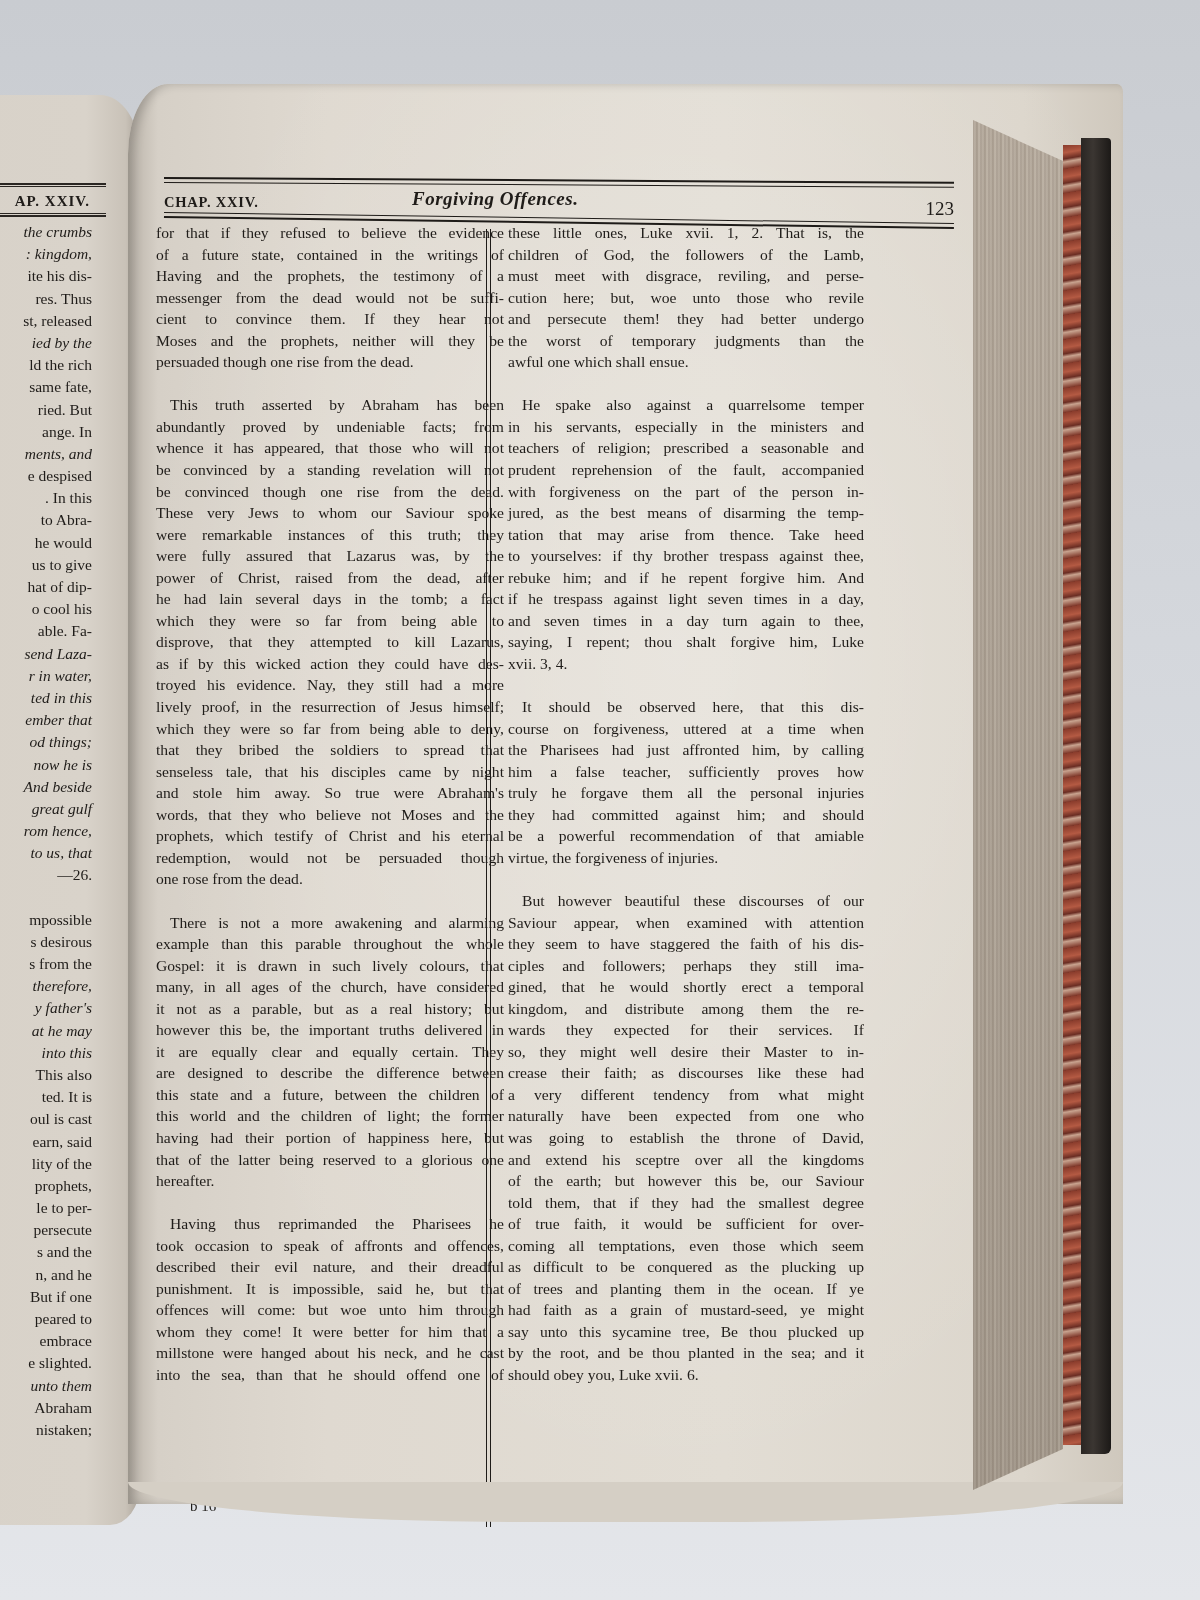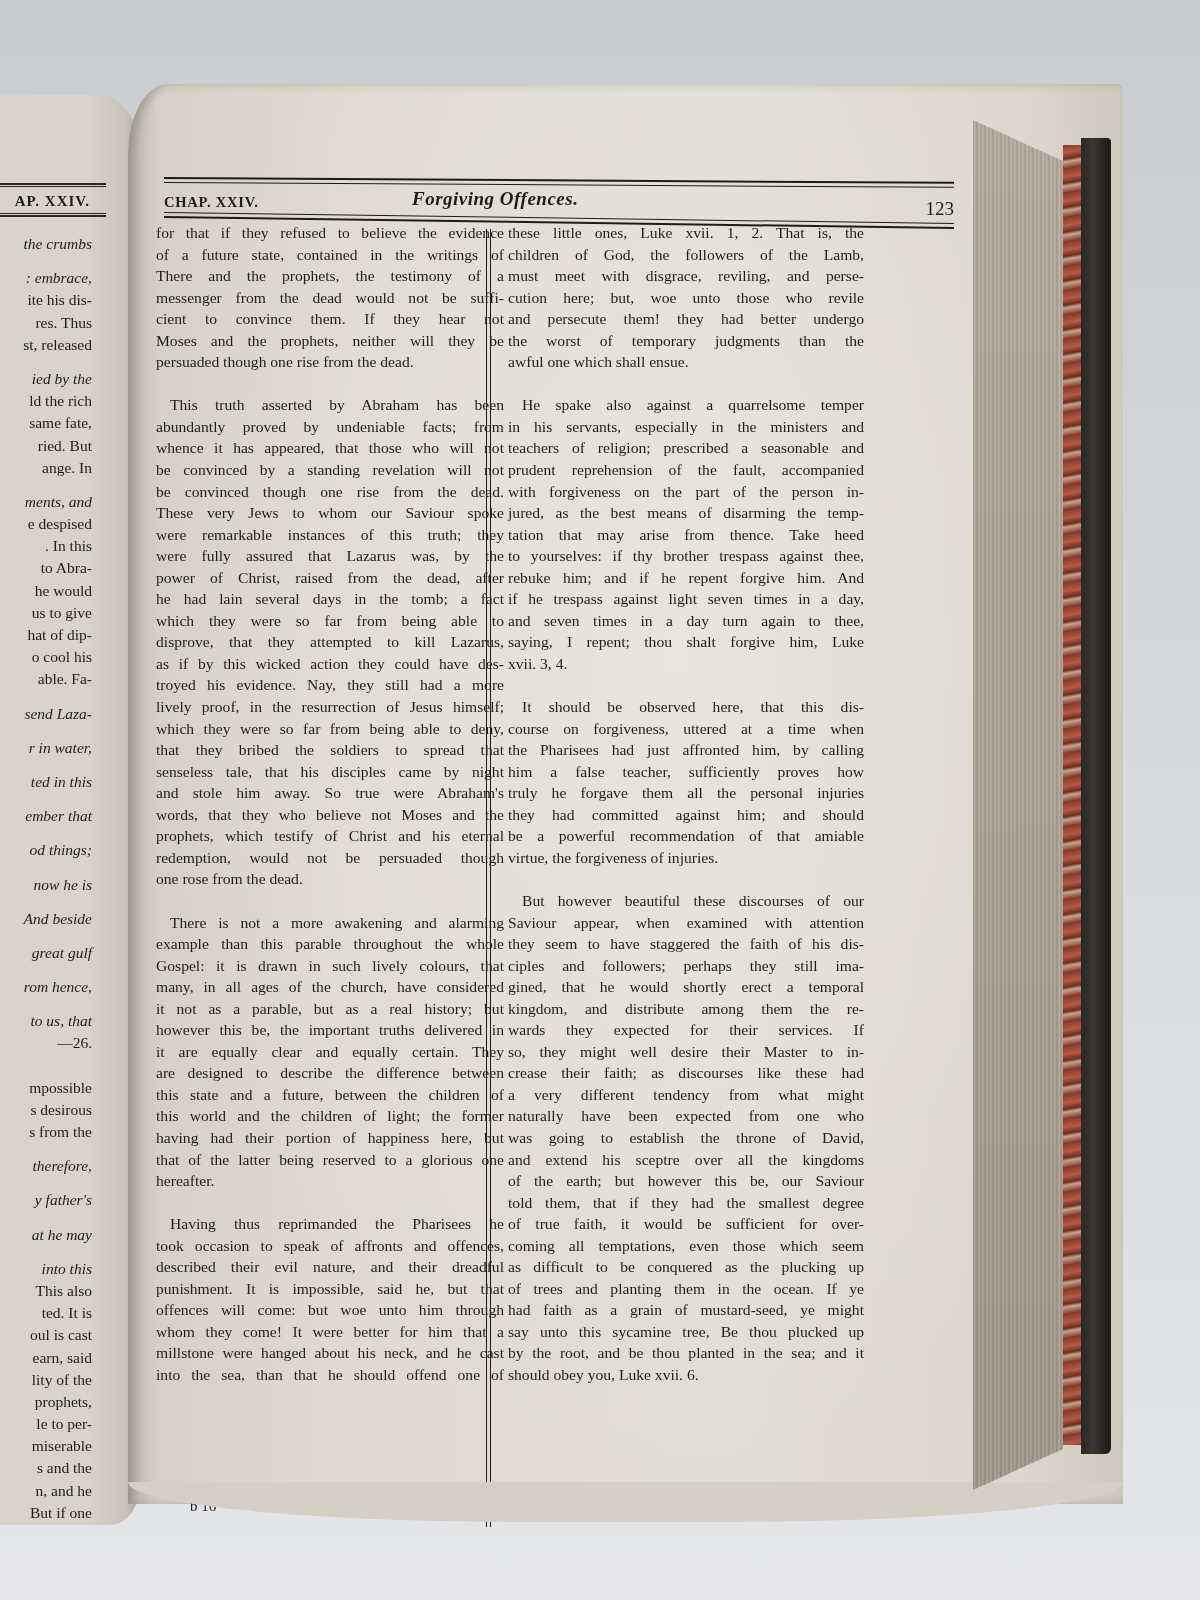--- a/index.html
+++ b/index.html
@@ -38,7 +38,7 @@
     white-space: nowrap;
   }
   .left-page .lines div { height: 22.2px; }
-  .left-page .lines .it { font-style: italic; margin-top: 12px; }
+  .left-page .lines .it { font-style: italic; }
   .left-page .lines .gap { height: 22px; }
 
   

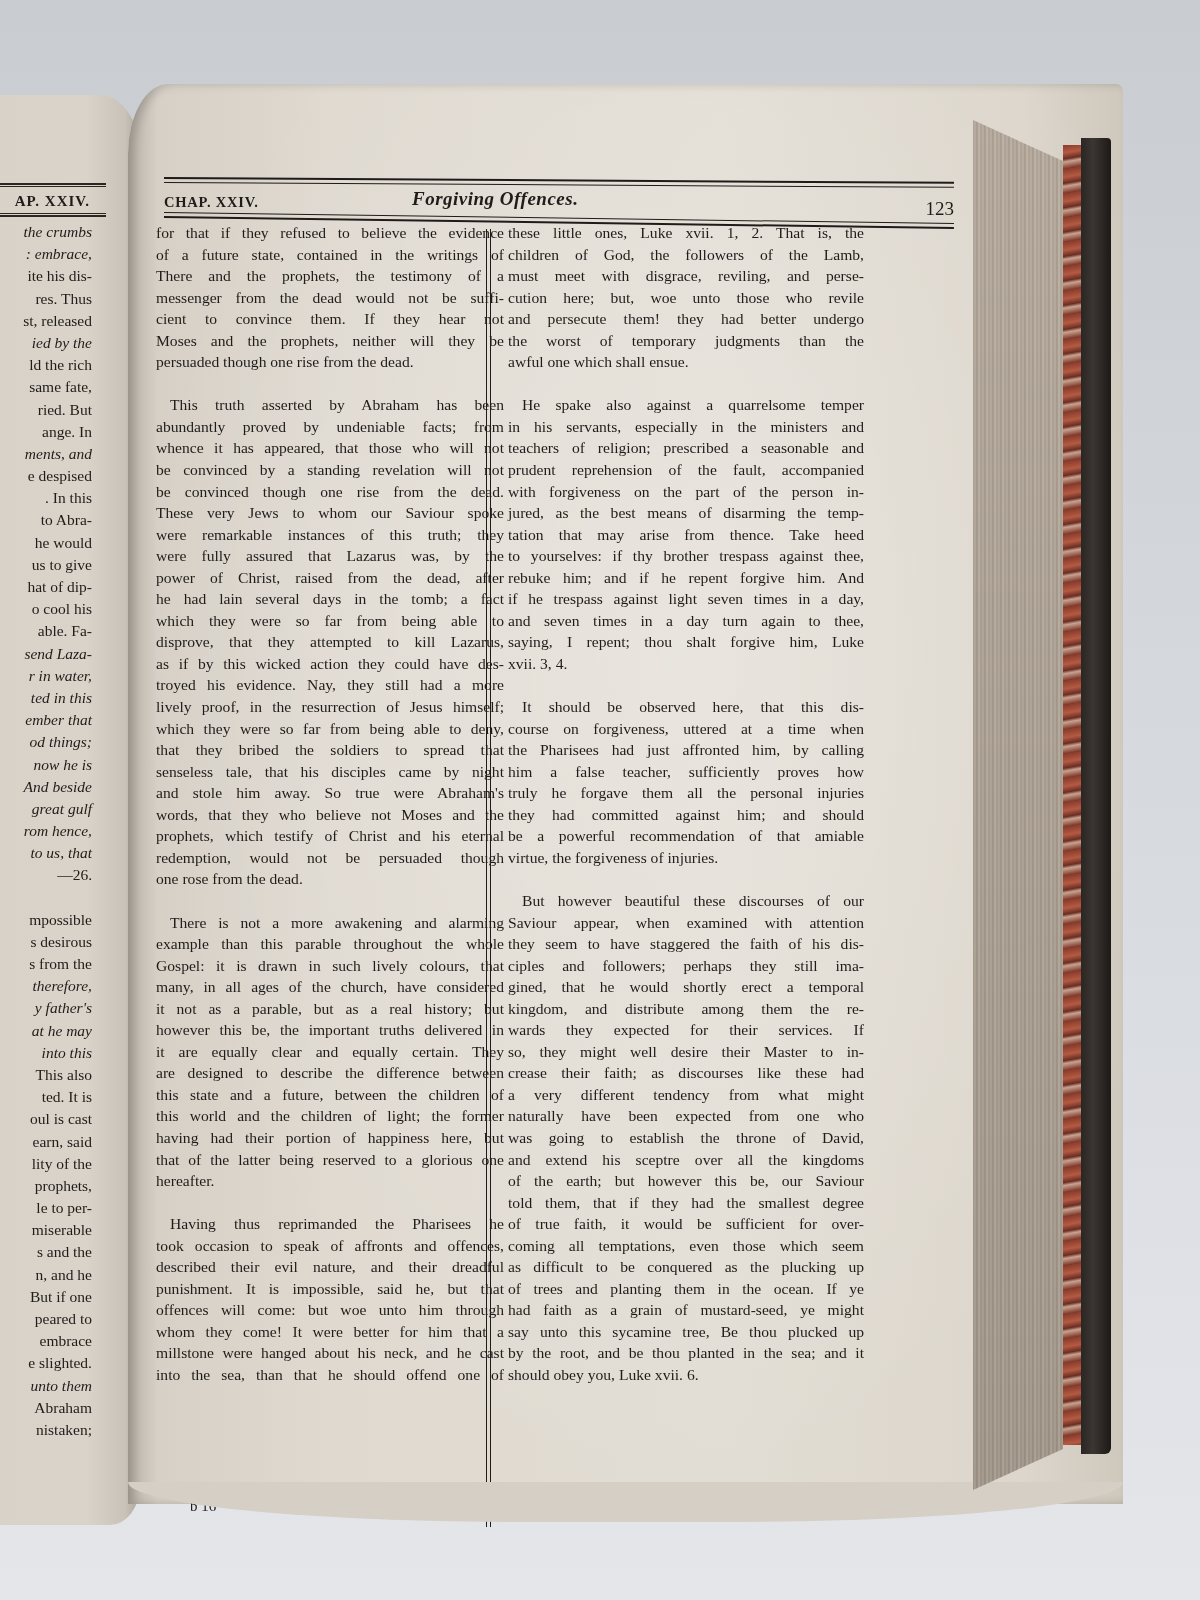--- a/index.html
+++ b/index.html
@@ -140,7 +140,7 @@
   <div class="rule-bottom"></div>
   <div class="lines" id="left-lines">
       <div class="it">the crumbs</div>
-      <div class="it">: embrace,</div>
+      <div class="it">: kingdom,</div>
       <div>ite his dis-</div>
       <div>res.  Thus</div>
       <div>st, released</div>

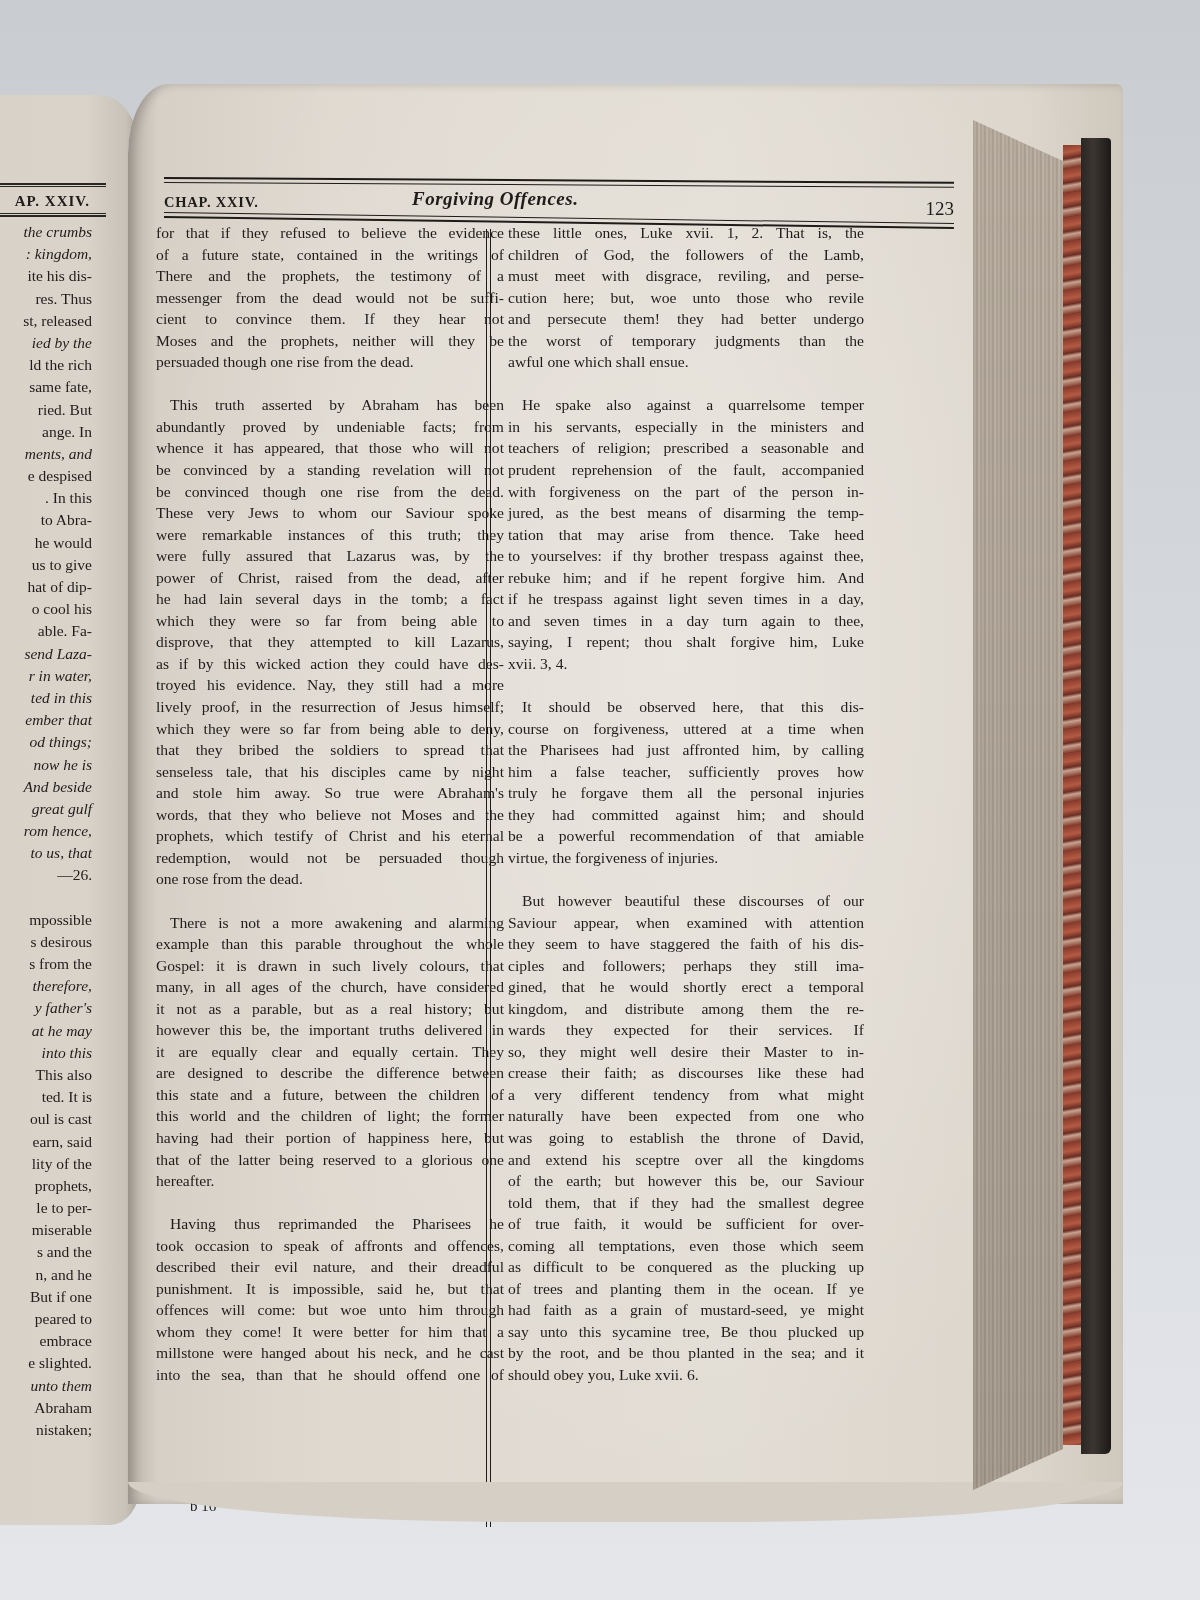--- a/index.html
+++ b/index.html
@@ -209,7 +209,7 @@
   <div class="column col-left" id="col-left">
       <span class="line"><span>for that if they refused to believe the evidence</span></span>
       <span class="line"><span>of a future state, contained in the writings of</span></span>
-      <span class="line"><span>There and the prophets, the testimony of a</span></span>
+      <span class="line"><span>Having and the prophets, the testimony of a</span></span>
       <span class="line"><span>messenger from the dead would not be suffi-</span></span>
       <span class="line"><span>cient to convince them.  If they hear not</span></span>
       <span class="line"><span>Moses and the prophets, neither will they be</span></span>

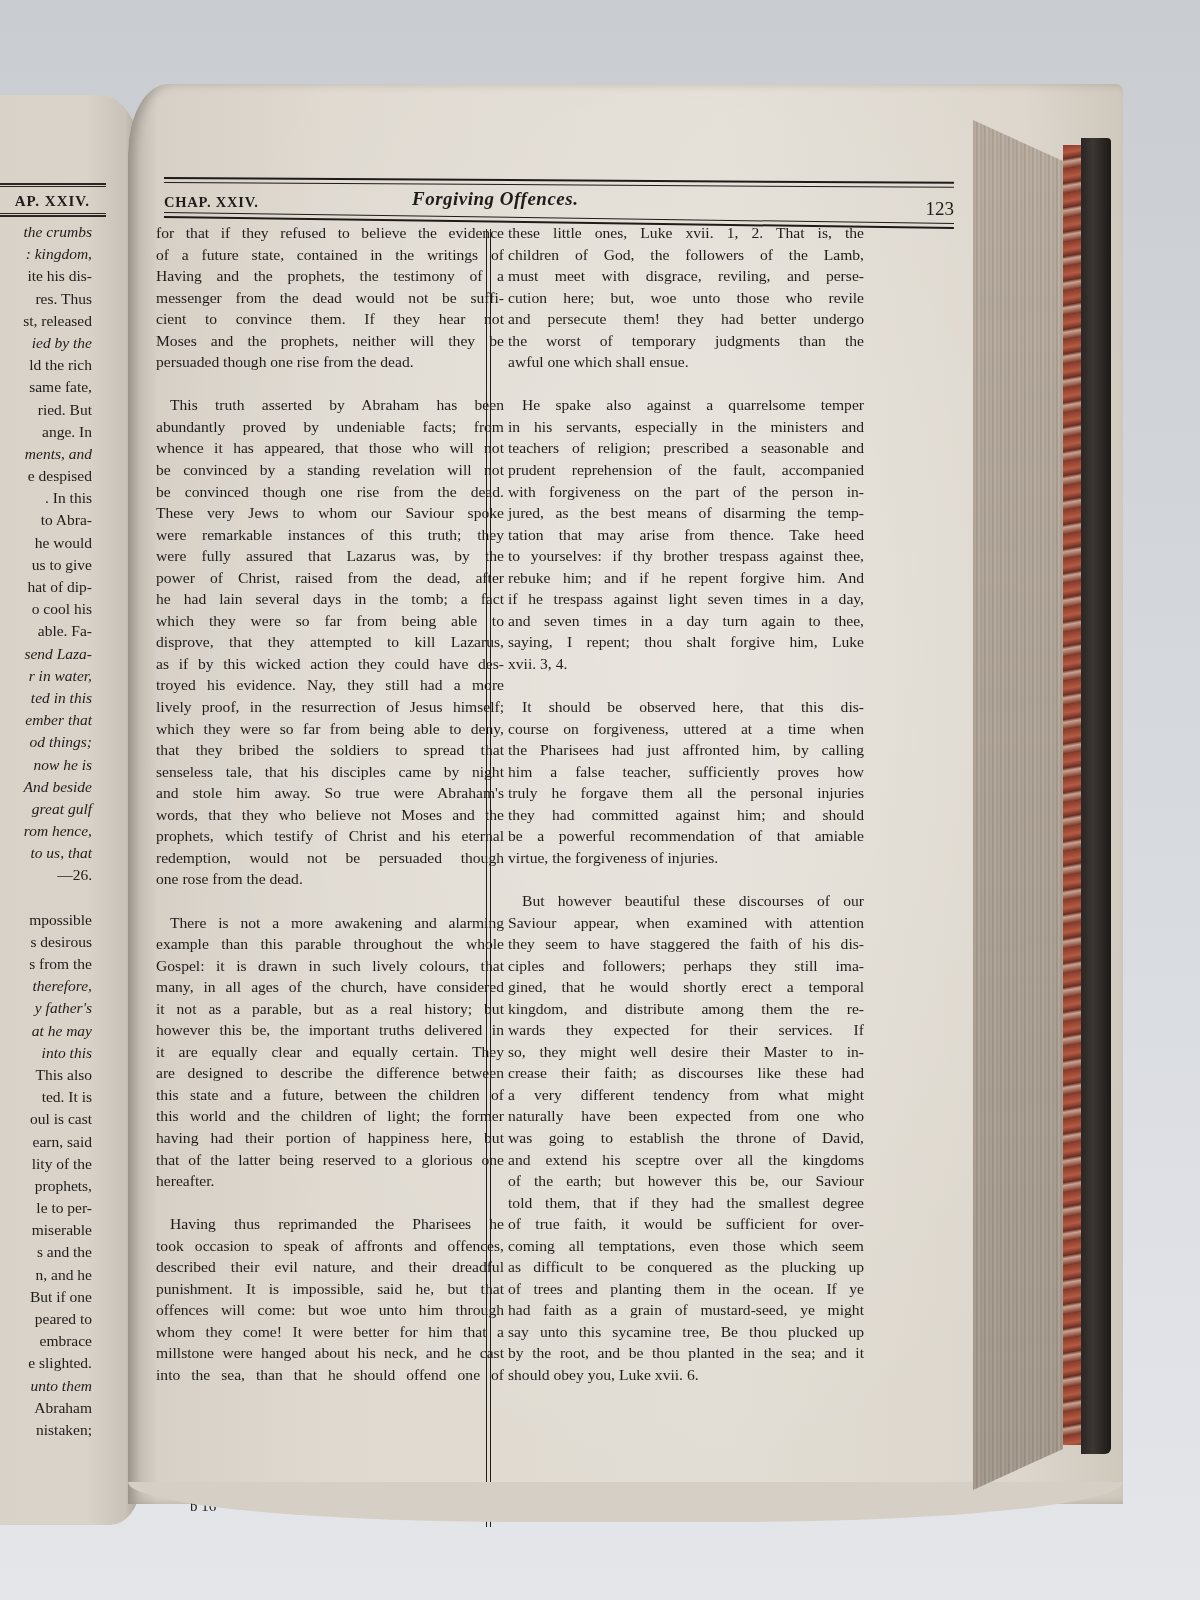--- a/index.html
+++ b/index.html
@@ -184,7 +184,7 @@
       <div>lity of the</div>
       <div>prophets,</div>
       <div>le to per-</div>
-      <div>miserable</div>
+      <div>persecute</div>
       <div>s and the</div>
       <div>n, and he</div>
       <div>But if one</div>

